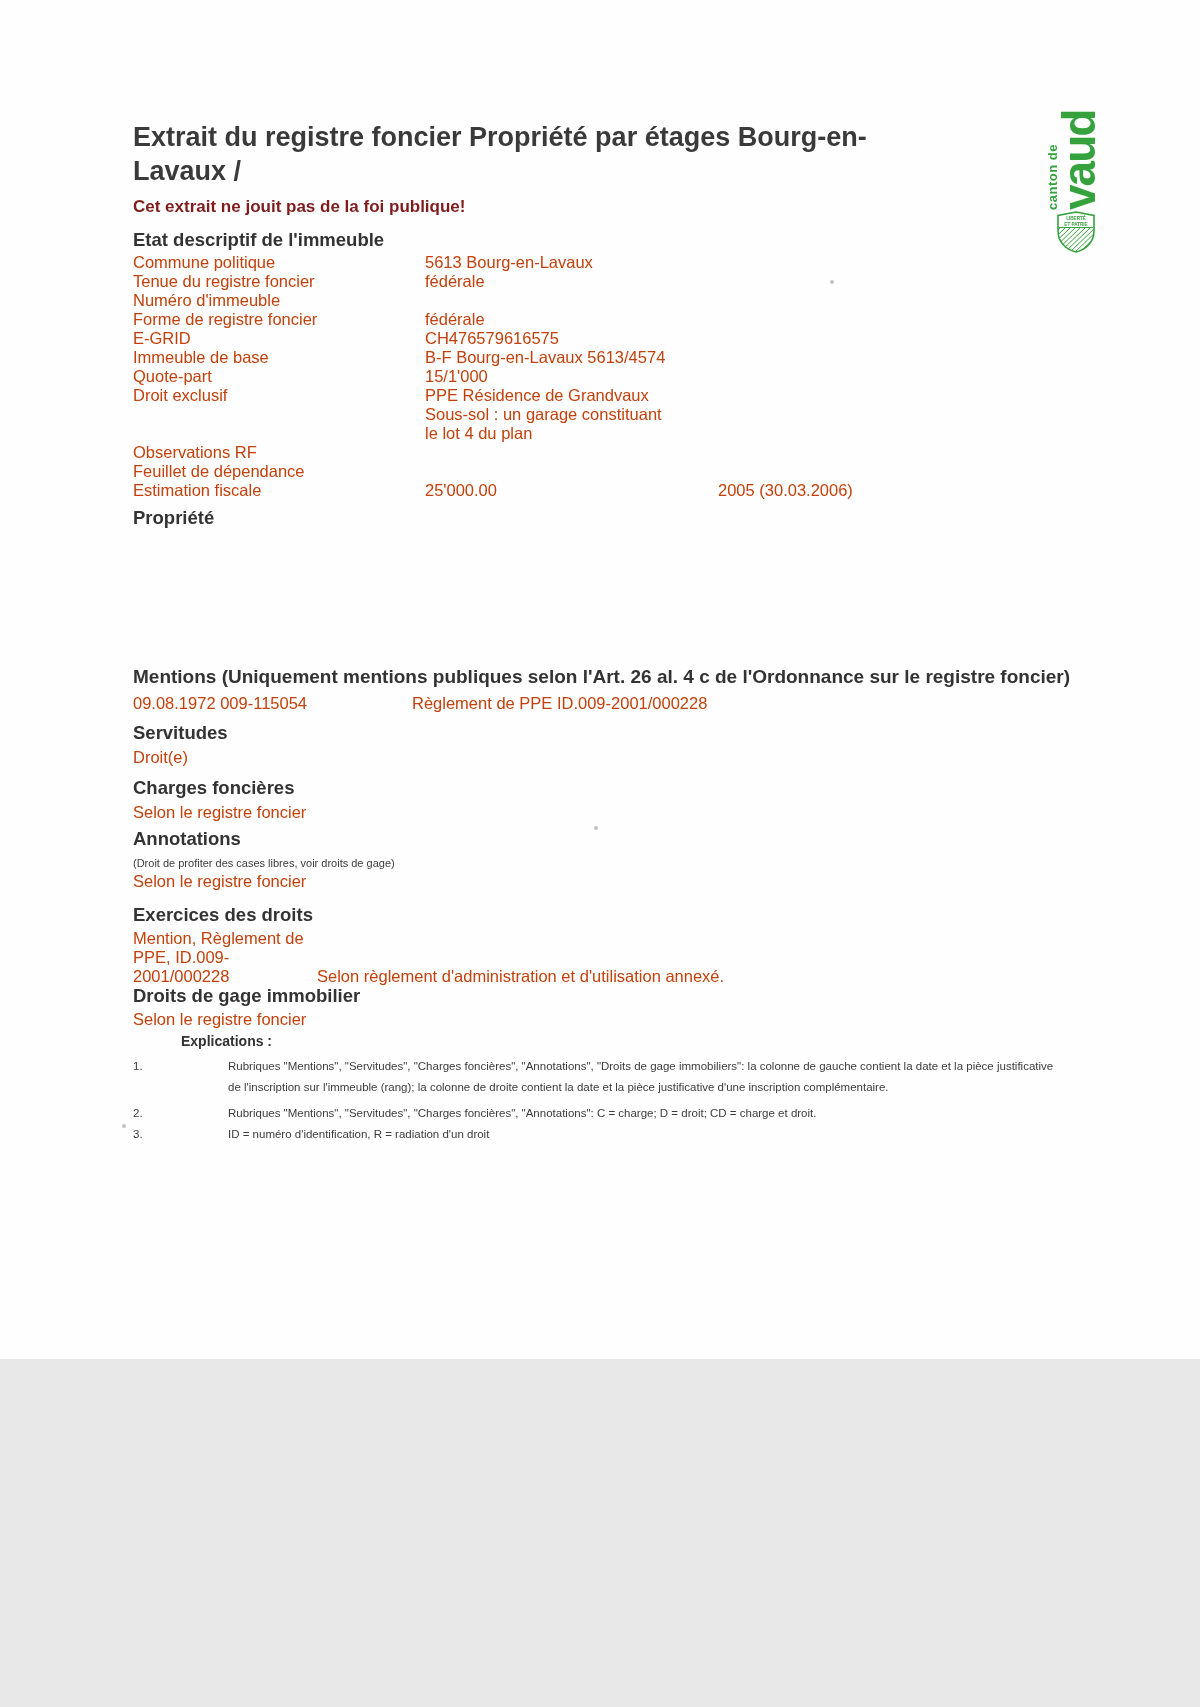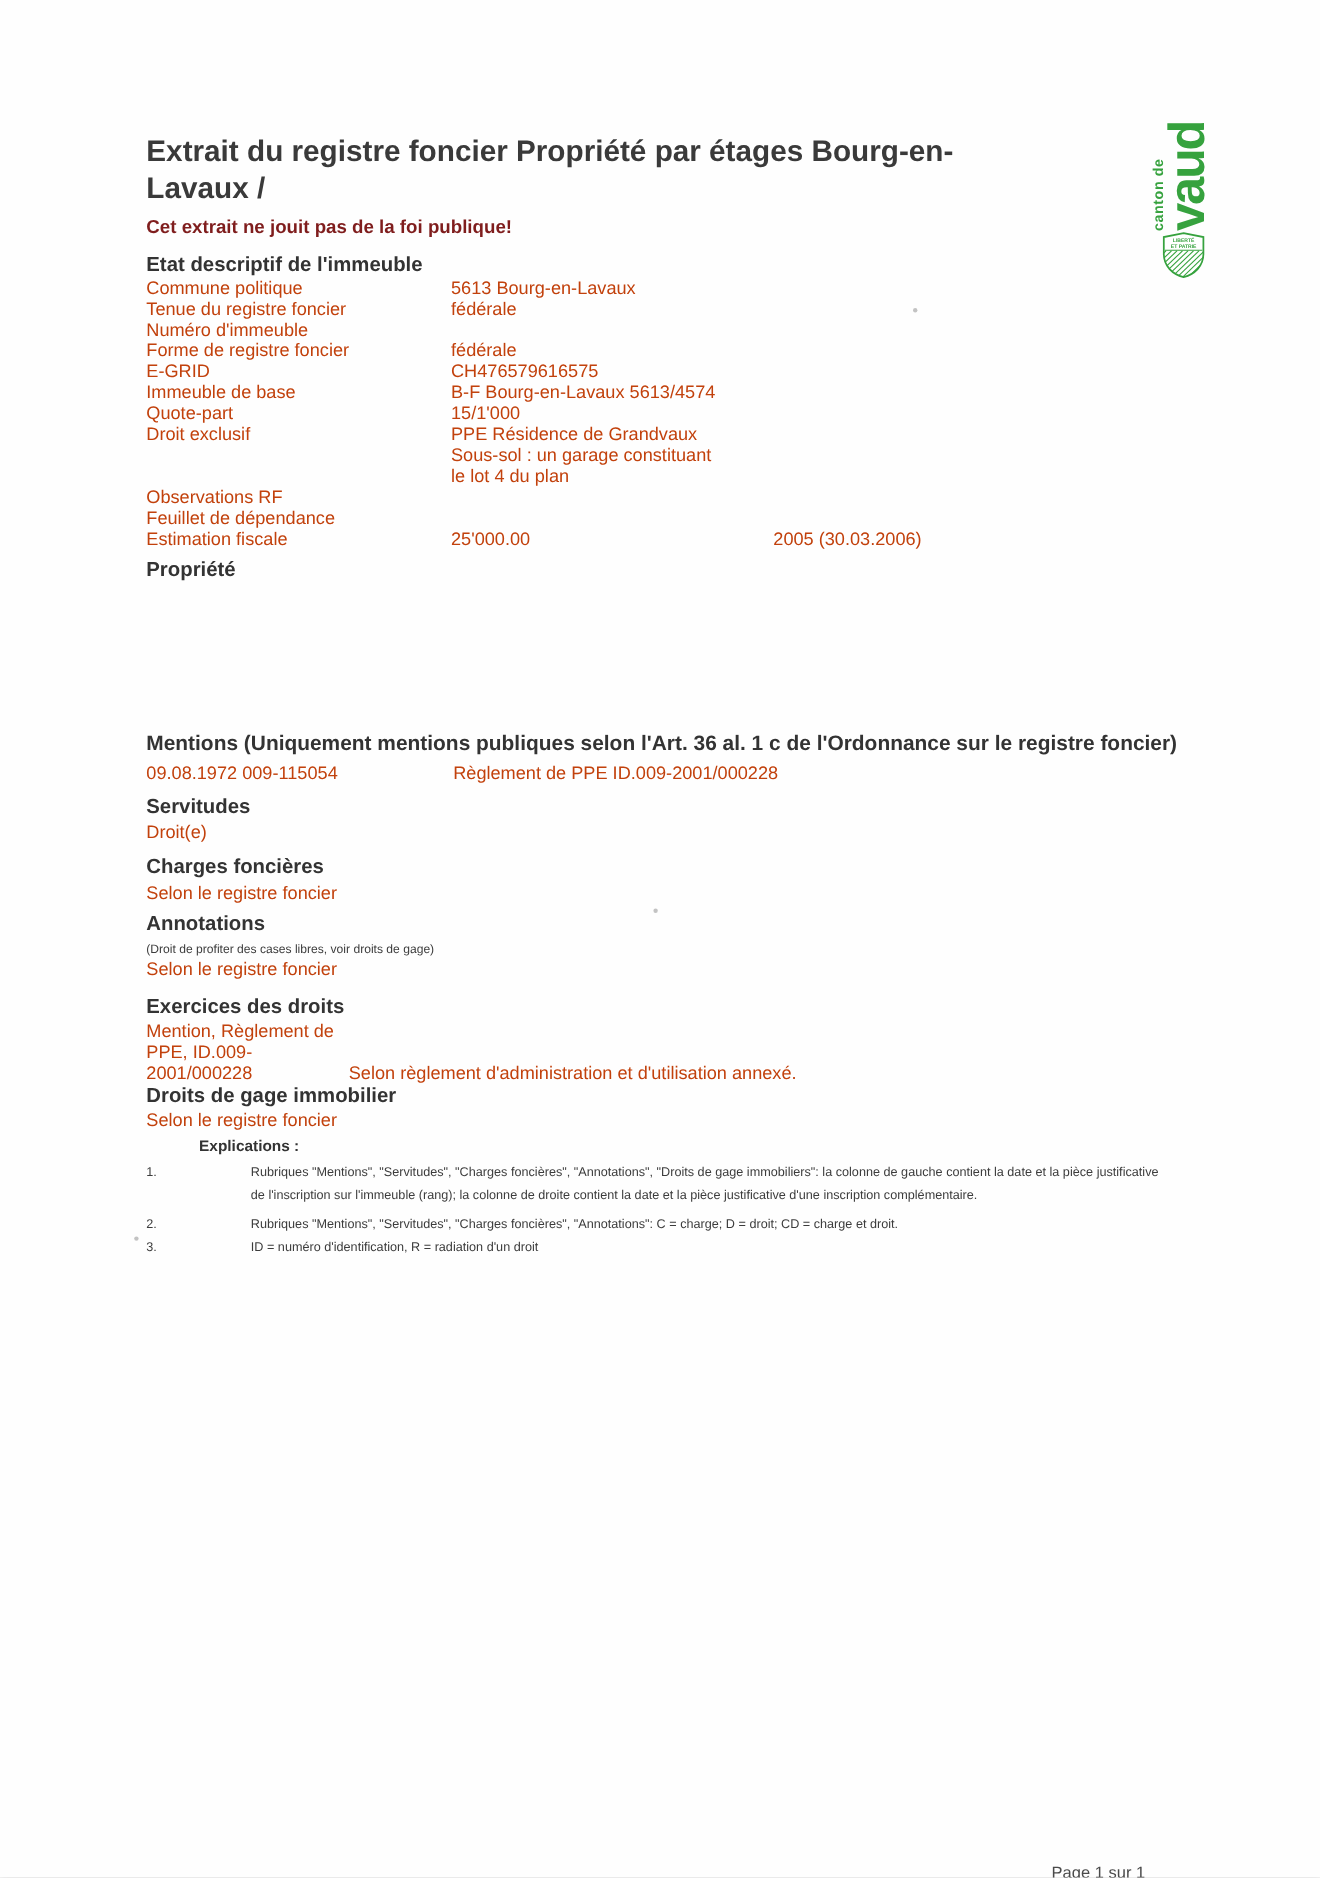--- a/index.html
+++ b/index.html
@@ -4,7 +4,7 @@
 <style>
   html,body{margin:0;padding:0;background:#e8e8e8;}
   #page{
-    position:relative;width:1200px;height:1707px;background:#fefefe;
+    position:relative;width:1200px;height:1359px;background:#fefefe;
     overflow:hidden;font-family:"Liberation Sans",sans-serif;color:#333;
     box-shadow:0 0 6px rgba(0,0,0,.2);
   }

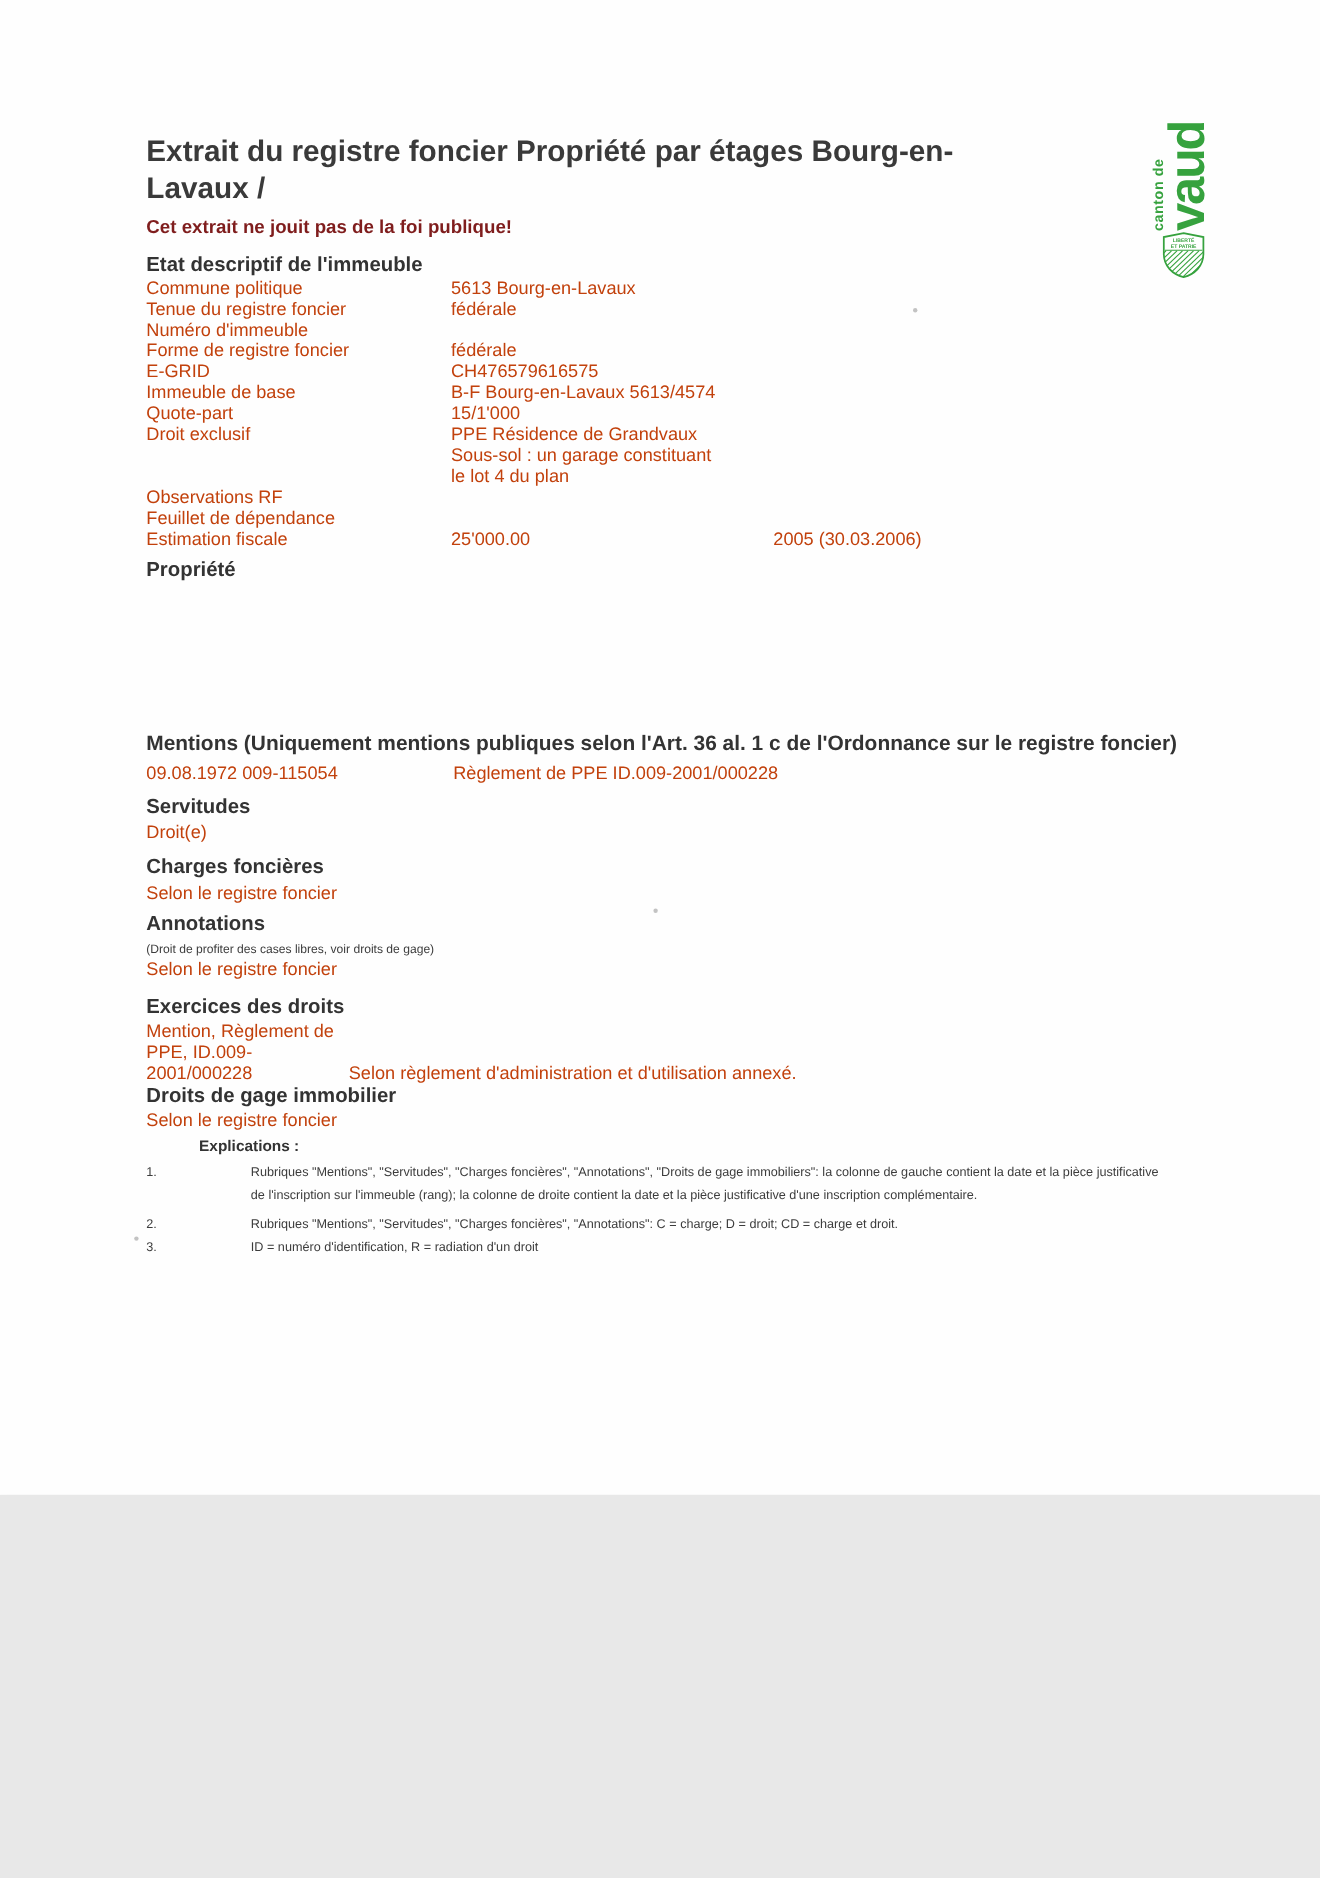--- a/index.html
+++ b/index.html
@@ -16,7 +16,7 @@
   .etat{left:133px;top:253px;width:950px;}
   .row{display:flex;align-items:flex-start;}
   .row .lbl{width:277px;flex:none;}
-  .row .val{width:293px;flex:none;}
+  .row .val{width:293px;flex:none;margin-left:15px;}
   .row .extra{flex:none;}
   .mentions-row{left:133px;top:694px;width:960px;}
   .mentions-row .ref{width:279px;flex:none;}

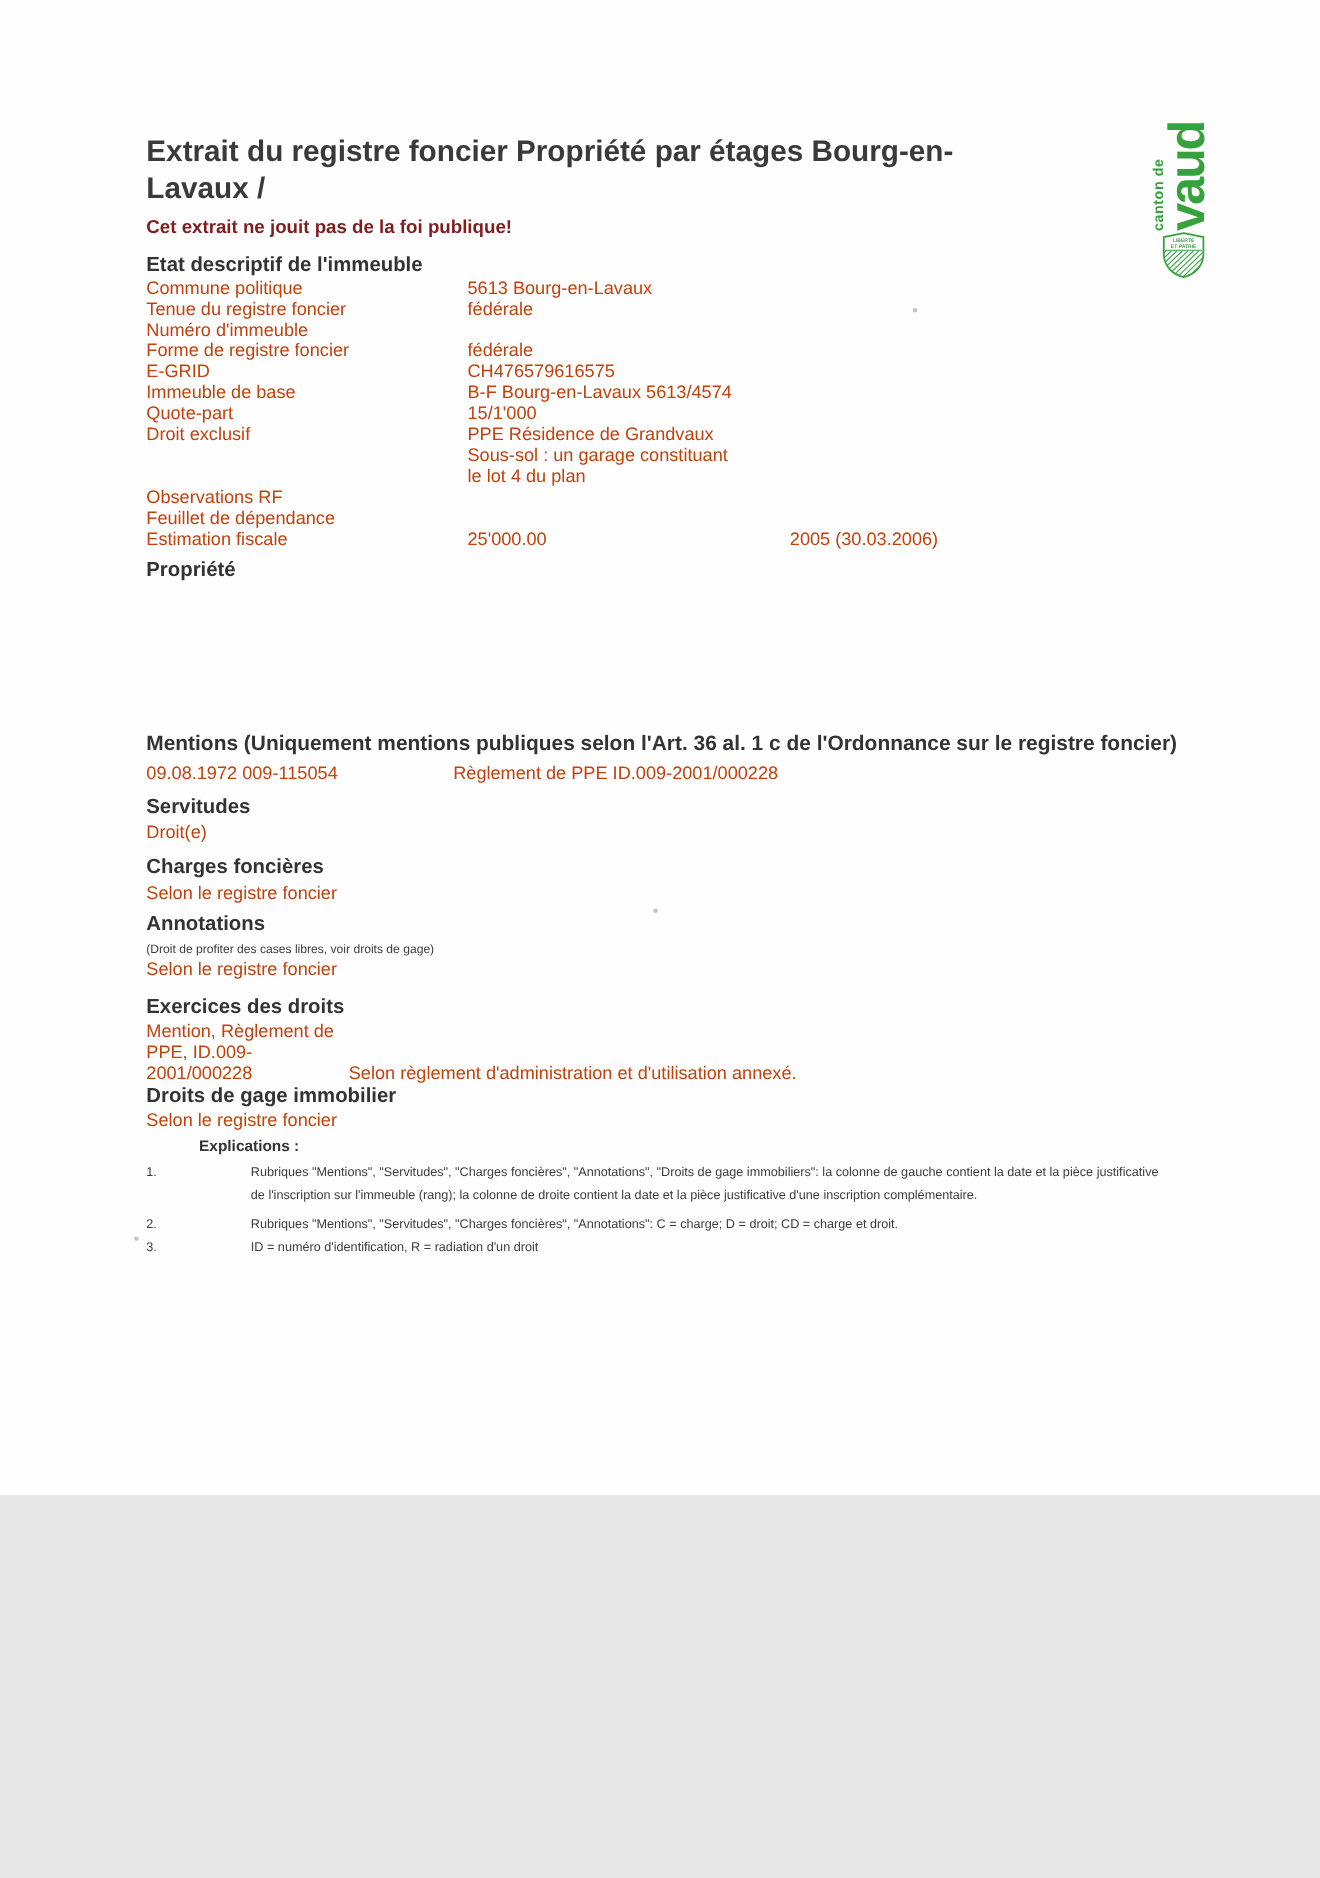--- a/index.html
+++ b/index.html
@@ -133,7 +133,7 @@
 
   <div class="abs sec-h" style="left:133px;top:507px;">Propriété</div>
 
-  <div class="abs sec-h" style="left:133px;top:666px;font-size:19px;">Mentions (Uniquement mentions publiques selon l'Art. 36 al. 1 c de l'Ordonnance sur le registre foncier)</div>
+  <div class="abs sec-h" style="left:133px;top:666px;font-size:19px;">Mentions (Uniquement mentions publiques selon l'Art. 26 al. 4 c de l'Ordonnance sur le registre foncier)</div>
   <div class="abs mentions-row row body-txt">
     <span class="ref">09.08.1972 009-115054</span>
     <span>Règlement de PPE ID.009-2001/000228</span>

